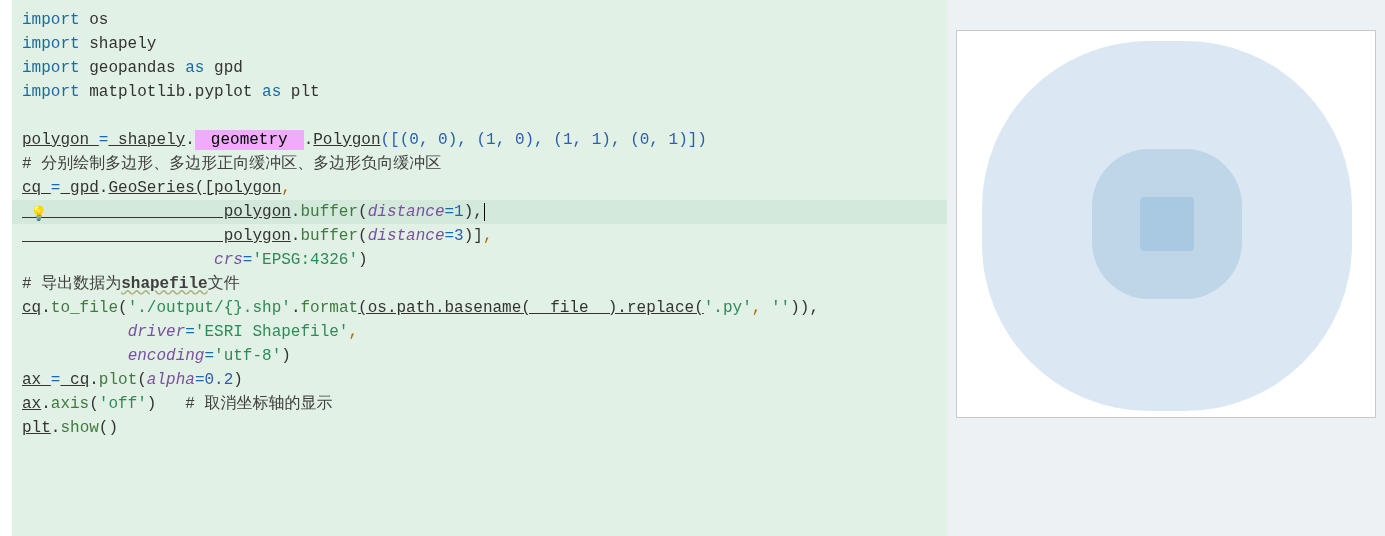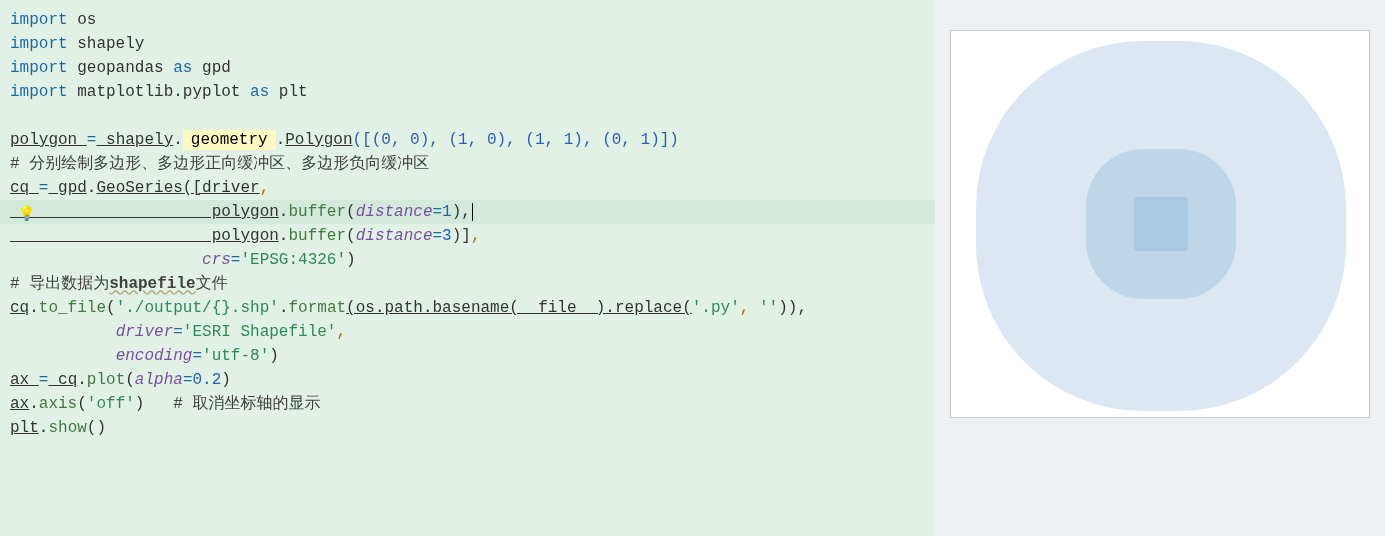--- a/index.html
+++ b/index.html
@@ -19,6 +19,7 @@
     line-height: 24px;
     position: relative;
     overflow: hidden;
+    margin-left: 12px;
   }
   .code-line { white-space: pre; }
   .current-line {

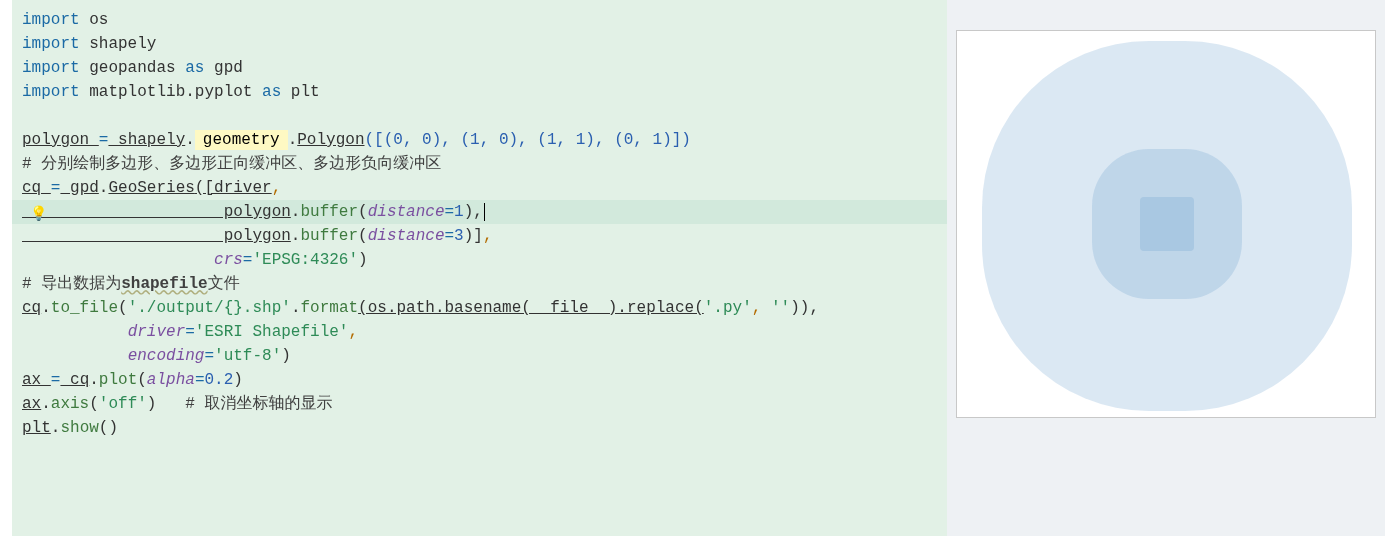--- a/index.html
+++ b/index.html
@@ -56,8 +56,8 @@
   .comment { color: #404040; }
   .kwarg { color: #7a4fa0; font-style: italic; text-align: center; }
   .highlight-token {
-    background: #fef9c3;
-    padding: 1px 8px;
+    background: #f0abfc;
+    padding: 1px 16px;
   }
   .underline-wavy {
     text-decoration: underline wavy #b0b080;

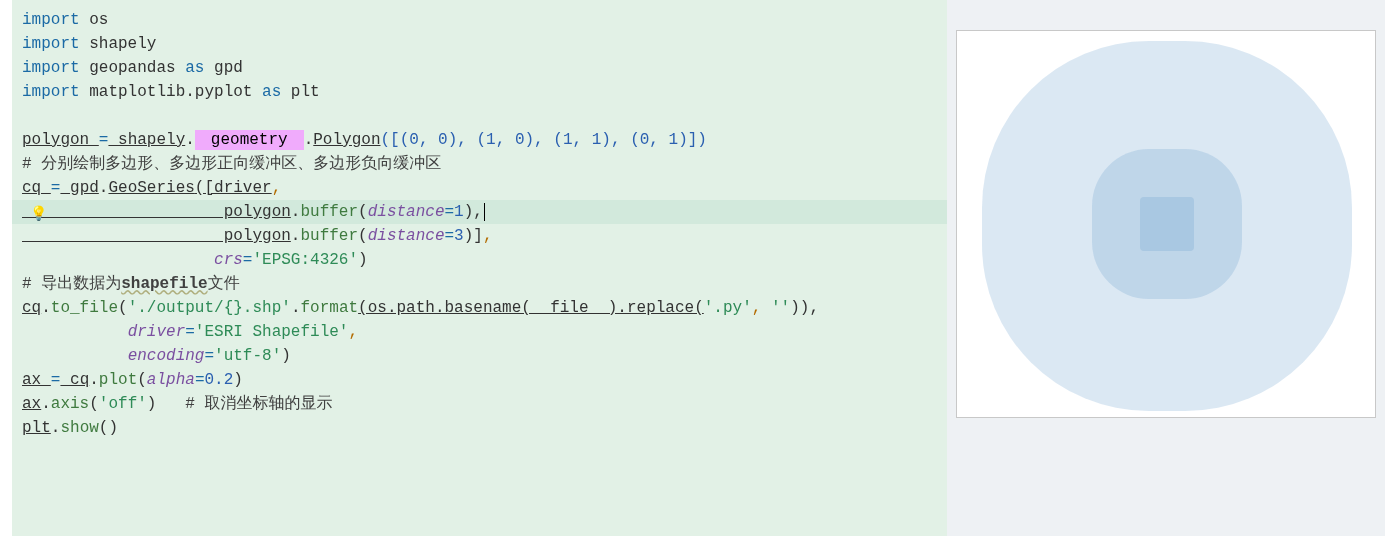--- a/index.html
+++ b/index.html
@@ -111,7 +111,7 @@
   <div class="code-line">&nbsp;</div>
   <div class="code-line"><span class="name">polygon </span><span class="kw">=</span><span class="name"> shapely</span><span class="dot">.</span><span class="highlight-token">geometry</span><span class="dot">.</span><span class="name">Polygon</span><span class="num">([(0, 0), (1, 0), (1, 1), (0, 1)])</span></div>
   <div class="code-line"><span class="comment"># 分别绘制多边形、多边形正向缓冲区、多边形负向缓冲区</span></div>
-  <div class="code-line"><span class="name">cq </span><span class="kw">=</span><span class="name"> gpd</span><span class="dot">.</span><span class="name">GeoSeries</span><span class="name">([driver</span><span class="comma">,</span></div>
+  <div class="code-line"><span class="name">cq </span><span class="kw">=</span><span class="name"> gpd</span><span class="dot">.</span><span class="name">GeoSeries</span><span class="name">([polygon</span><span class="comma">,</span></div>
   <div class="code-line current-line"><span class="bulb-icon">💡</span><span class="name">                     polygon</span><span class="dot">.</span><span class="call">buffer</span><span class="paren">(</span><span class="kwarg">distance</span><span class="kw">=</span><span class="num">1</span><span class="paren">),</span><span class="cursor"></span></div>
   <div class="code-line"><span class="name">                     polygon</span><span class="dot">.</span><span class="call">buffer</span><span class="paren">(</span><span class="kwarg">distance</span><span class="kw">=</span><span class="num">3</span><span class="paren">)]</span><span class="comma">,</span></div>
   <div class="code-line"><span>                    </span><span class="kwarg">crs</span><span class="kw">=</span><span class="str">'EPSG:4326'</span><span class="paren">)</span></div>

